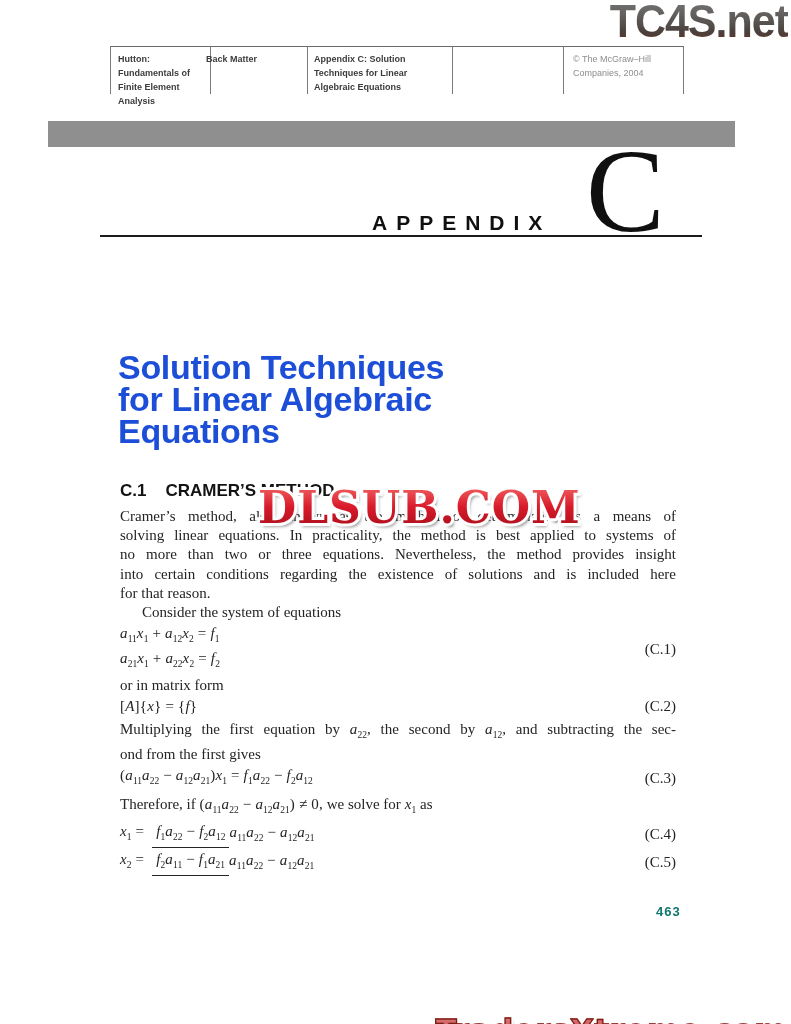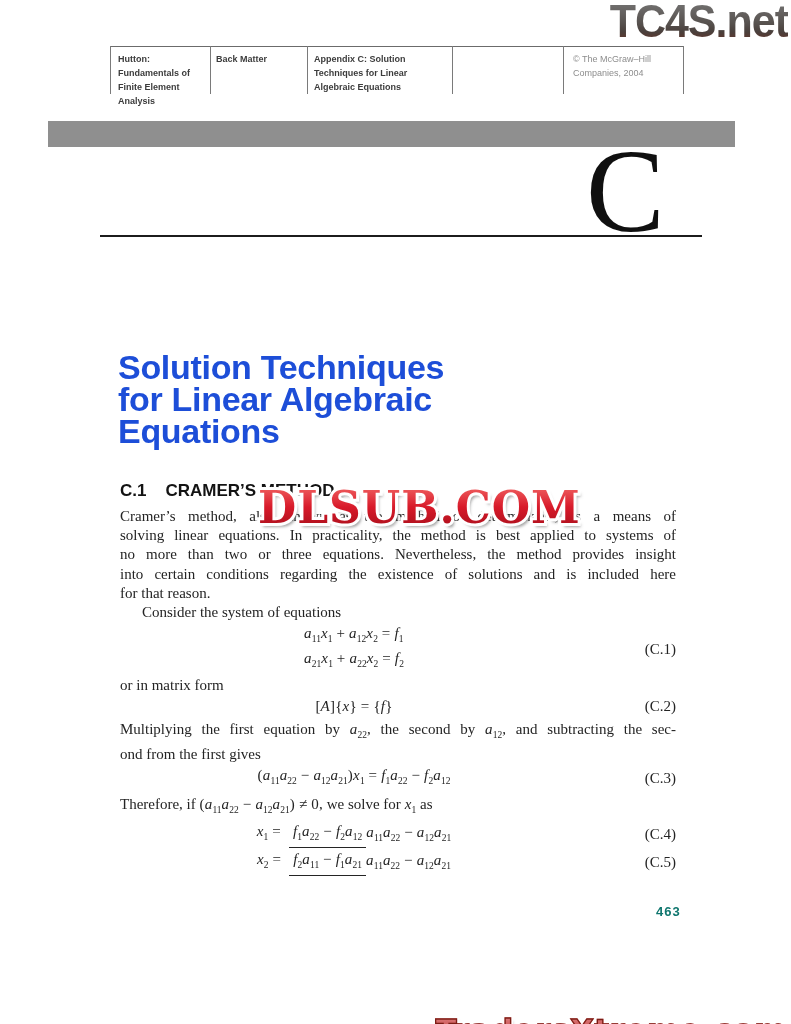--- a/index.html
+++ b/index.html
@@ -95,7 +95,7 @@
   <div class="abs hv" style="left:563px"></div>
   <div class="abs hv" style="left:683px"></div>
   <div class="abs hcell" style="left:118px;top:52px;width:88px">Hutton: Fundamentals of Finite Element Analysis</div>
-  <div class="abs hcell" style="left:216px;top:52px;width:86px">Back Matter</div>
+  <div class="abs hcell" style="left:206px;top:52px;width:86px">Back Matter</div>
   <div class="abs hcell" style="left:314px;top:52px;width:118px">Appendix C: Solution Techniques for Linear Algebraic Equations</div>
   <div class="abs hcell light" style="left:573px;top:52px;width:104px">© The McGraw–Hill Companies, 2004</div>
 

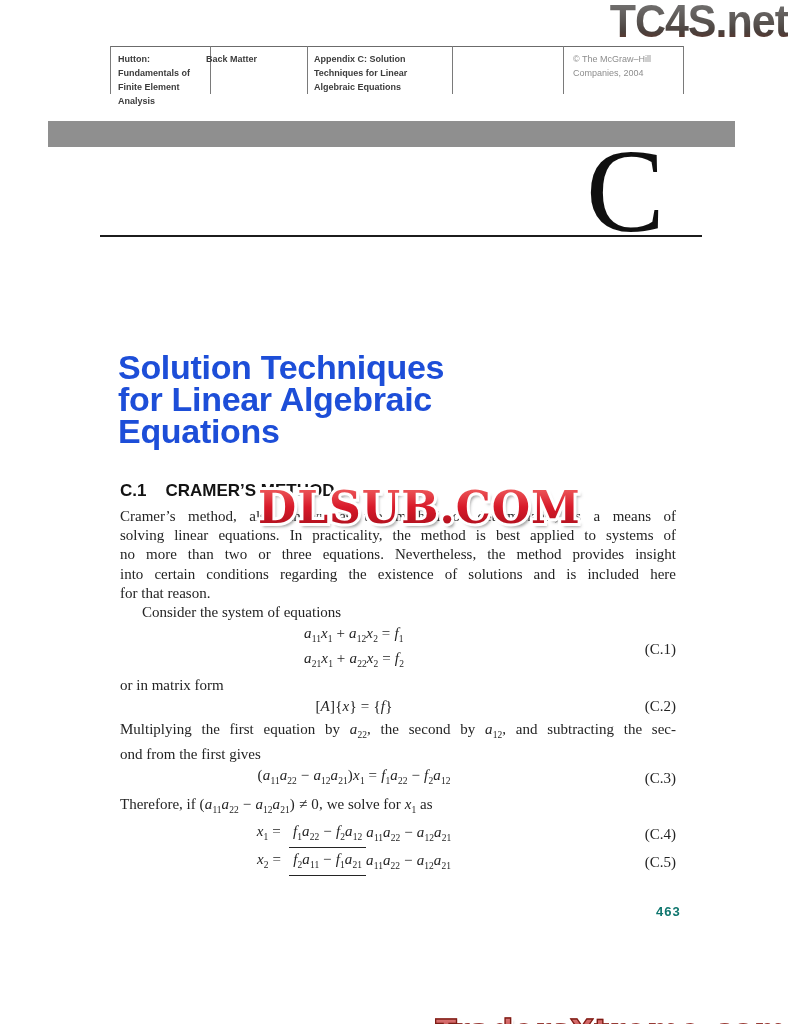--- a/index.html
+++ b/index.html
@@ -101,6 +101,7 @@
 
   <div class="abs graybar"></div>
   <div class="abs apx-rule"></div>
+  <div class="abs apx-word">APPENDIX</div>
   <div class="abs big-c">C</div>
 
   <div class="abs title">

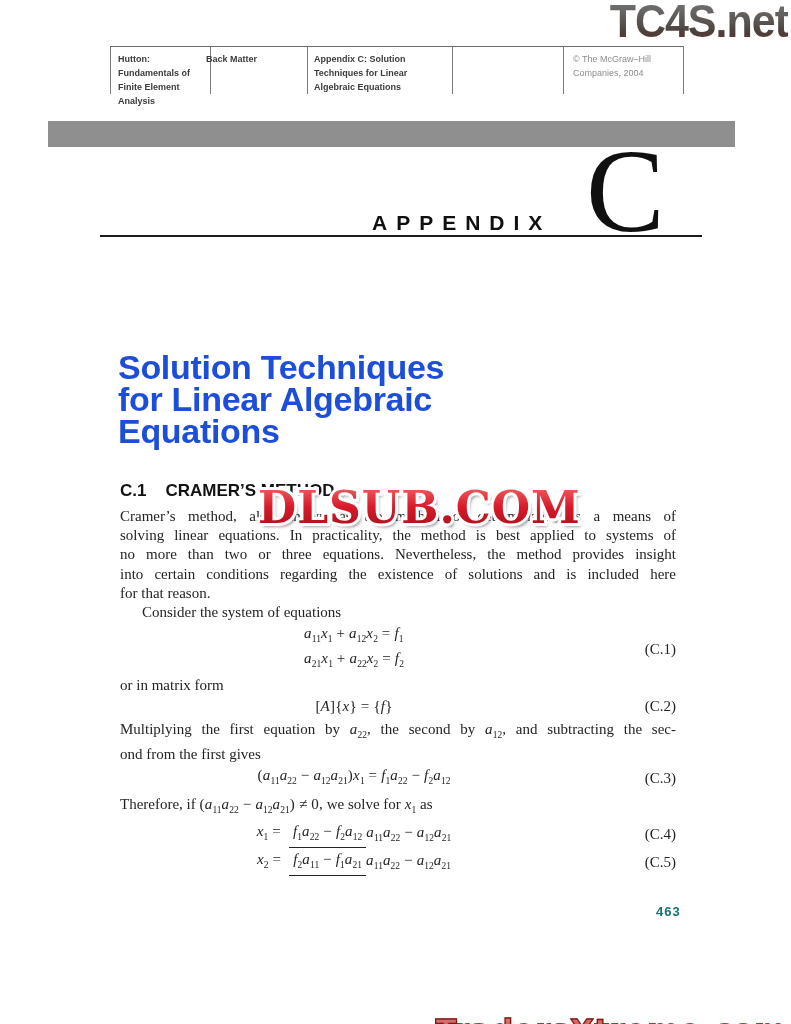--- a/index.html
+++ b/index.html
@@ -45,7 +45,7 @@
 
   
   .eq{display:flex;align-items:center;margin:2px 0;}
-  .eq-body{flex:1 1 auto;display:flex;justify-content:center;align-items:center;}
+  .eq-body{flex:1 1 auto;display:flex;align-items:center;}
   .eq-label{flex:0 0 88px;text-align:right;font:15px "Liberation Serif",serif;color:#242424;}
   .eq-lines{display:inline-block;text-align:left;line-height:19.4px;}
   .m{font-style:normal;letter-spacing:0.2px;white-space:nowrap;}

